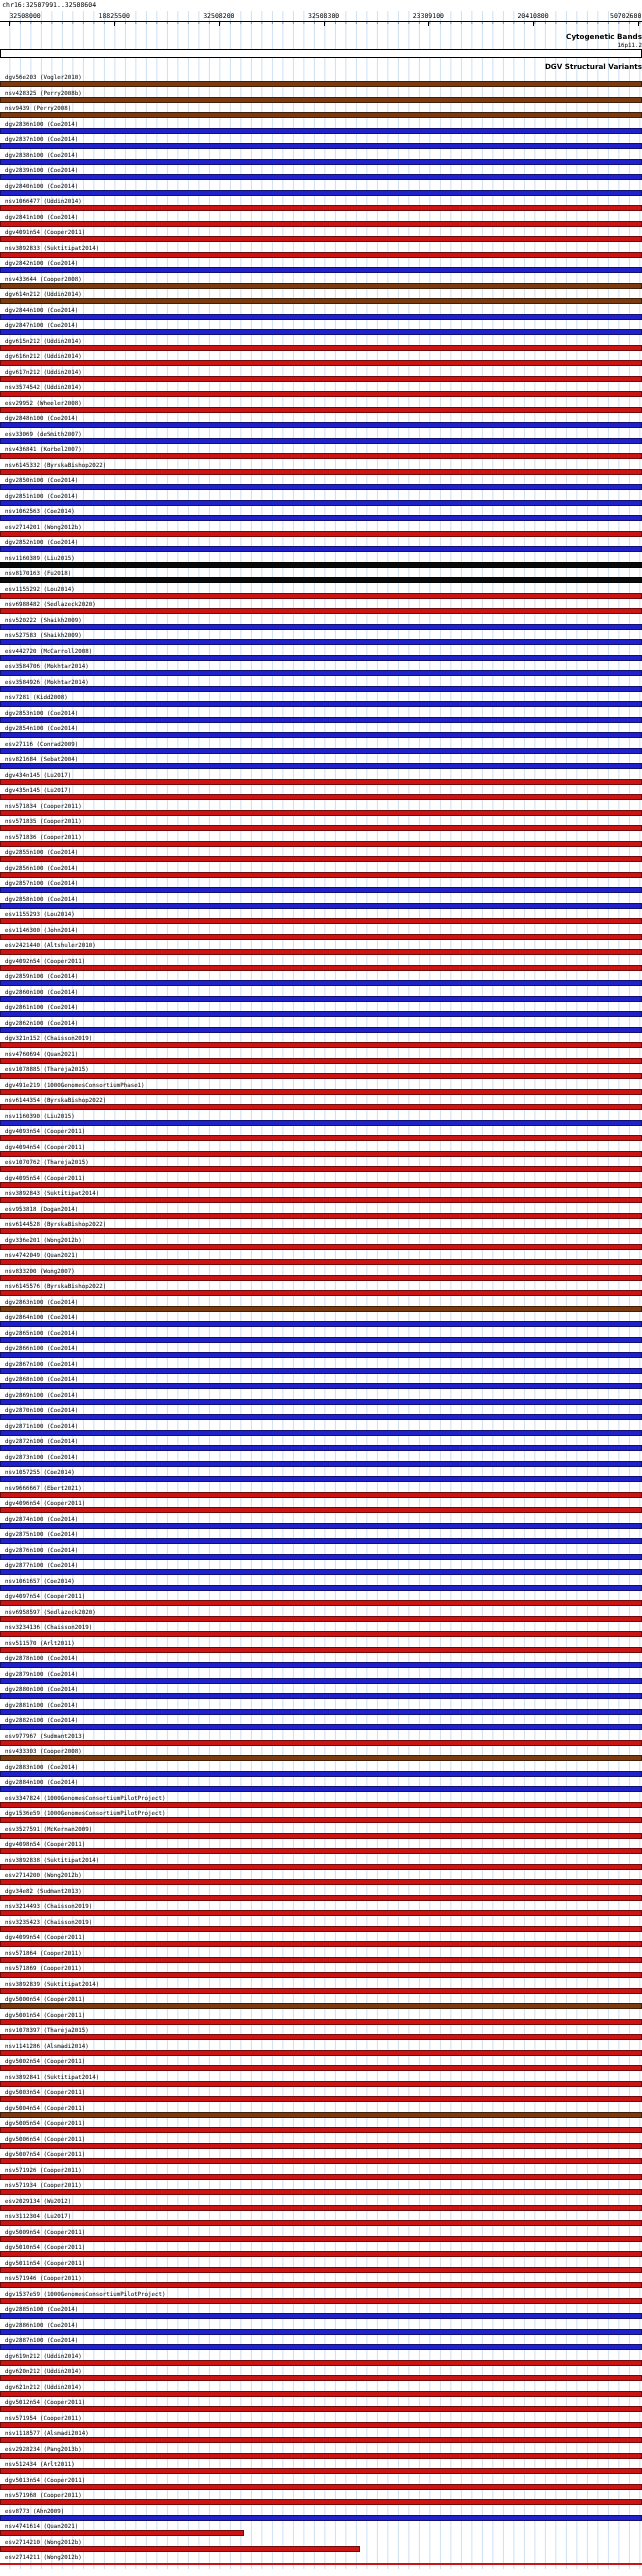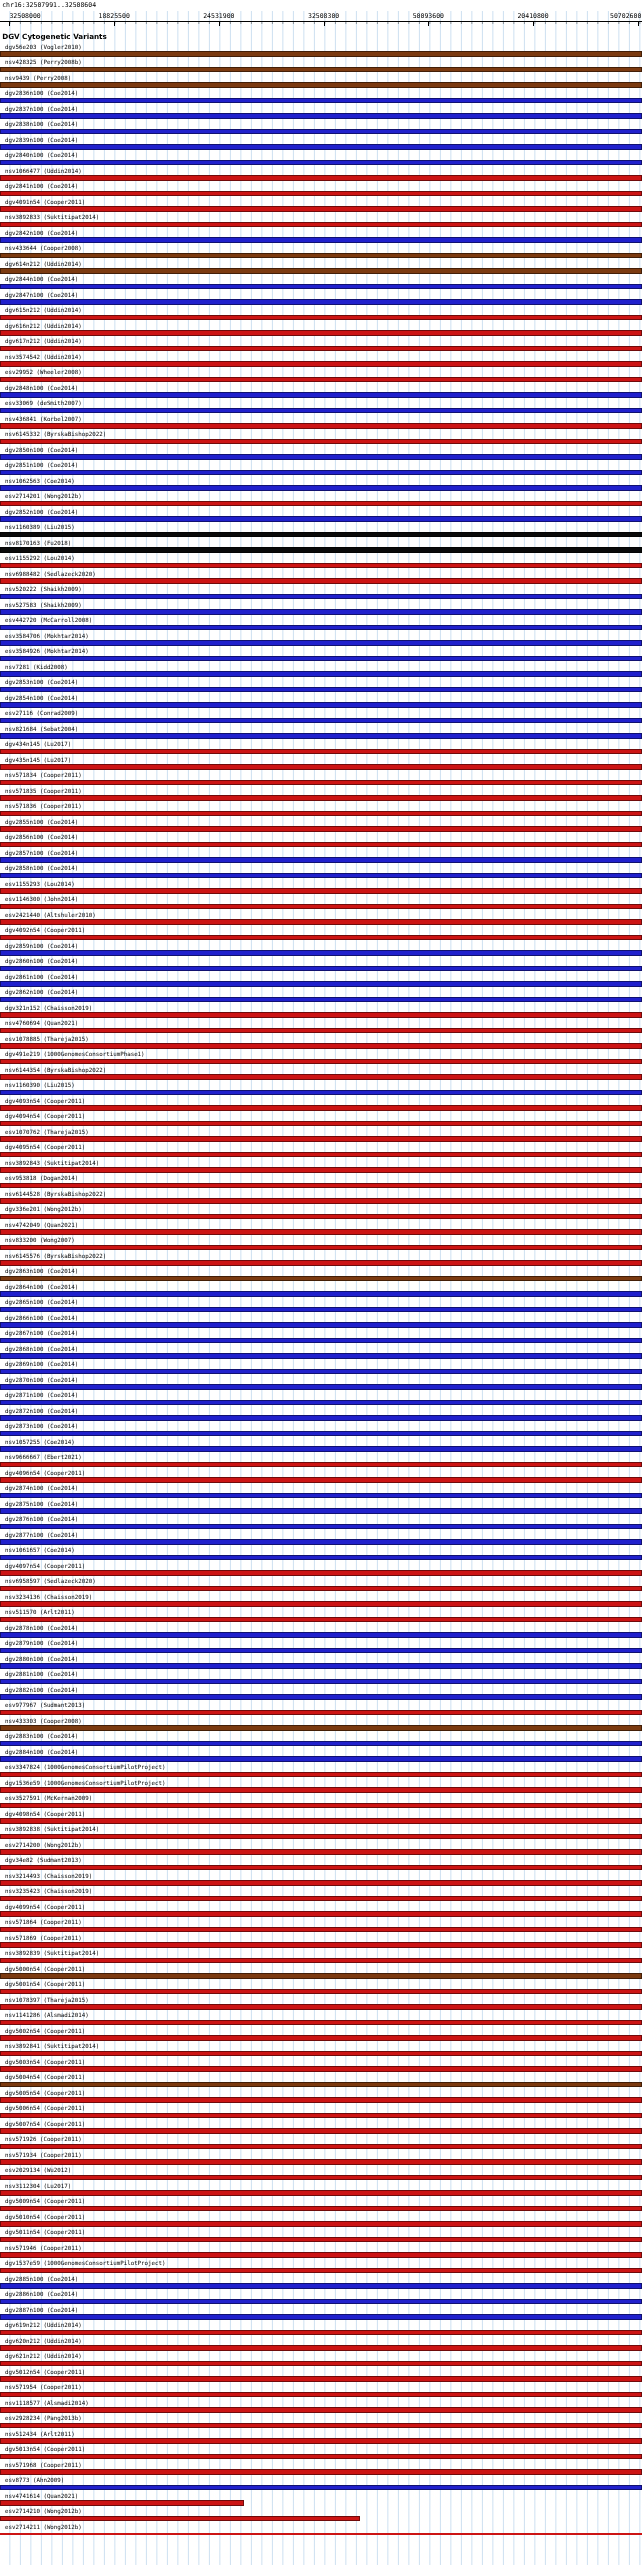--- a/index.html
+++ b/index.html
@@ -17,6 +17,7 @@
     background-size: 10.5px 100%;
     background-position: 9.4px 0;
     min-height: 2554px;
+    text-align: right;
   }
   
   .ruler { position:relative; height:19px; margin-bottom:1.4px; }

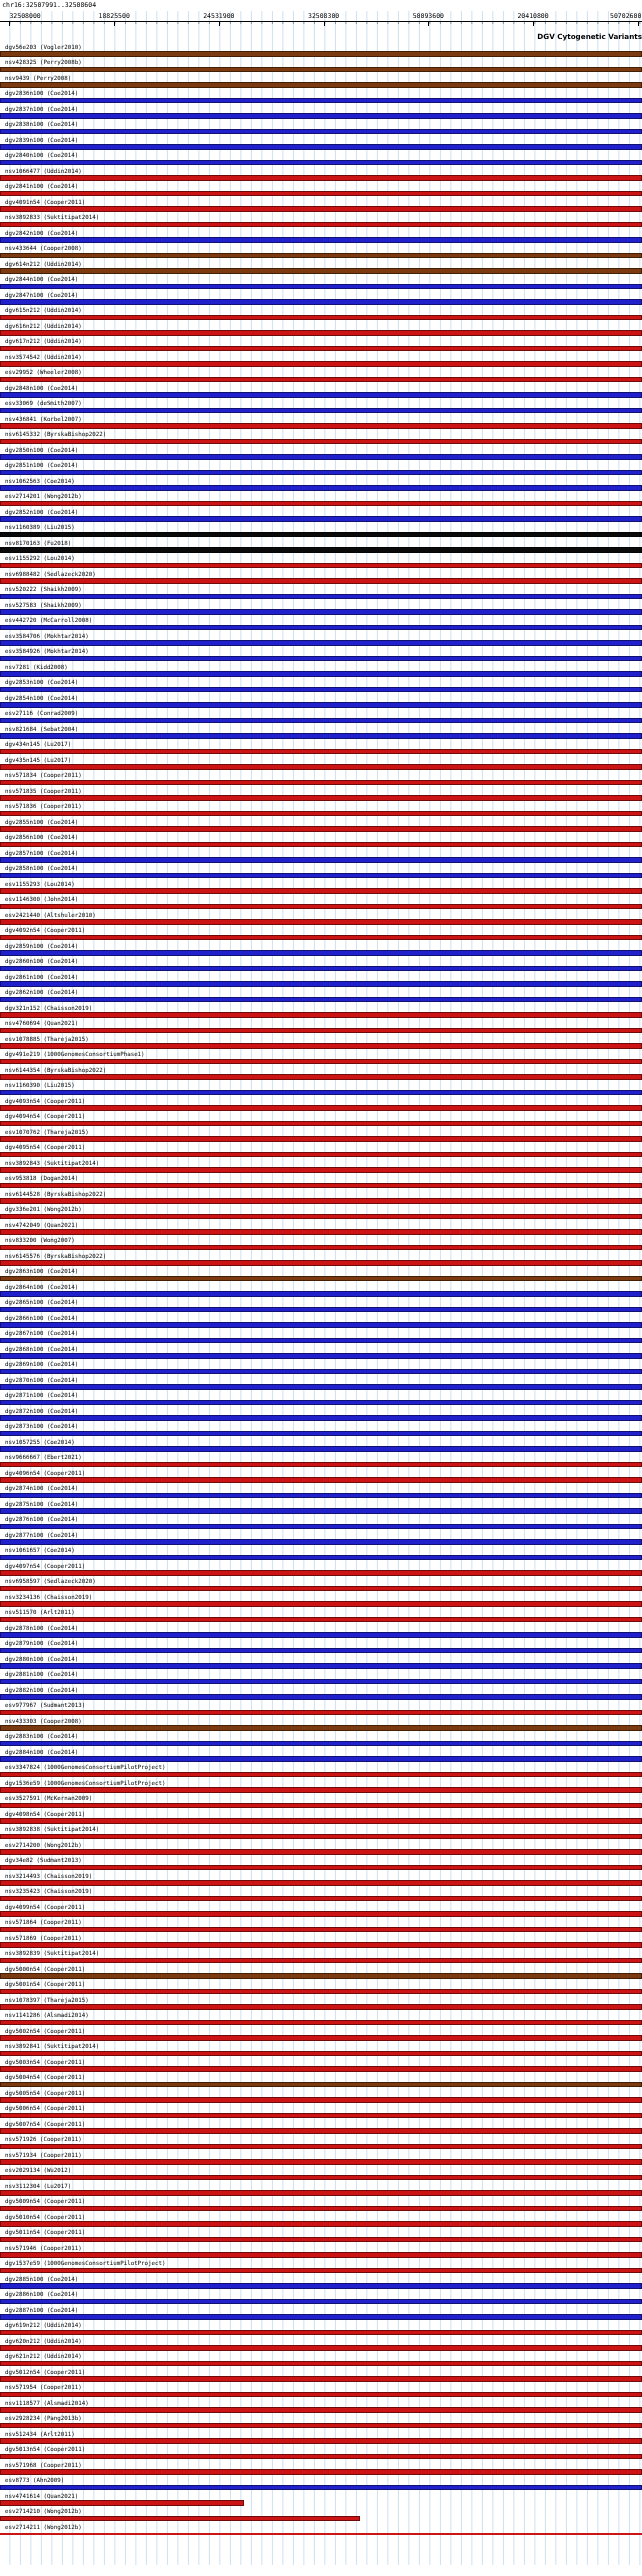--- a/index.html
+++ b/index.html
@@ -55,7 +55,7 @@
         <div class="rtickmark" style="left: 1.47%;"></div>
         <div class="rlabel" style="left: 17.78%;">18825500</div>
         <div class="rtickmark" style="left: 17.78%;"></div>
-        <div class="rlabel" style="left: 34.09%;">24531900</div>
+        <div class="rlabel" style="left: 34.09%;">32508200</div>
         <div class="rtickmark" style="left: 34.09%;"></div>
         <div class="rlabel" style="left: 50.41%;">32508300</div>
         <div class="rtickmark" style="left: 50.41%;"></div>

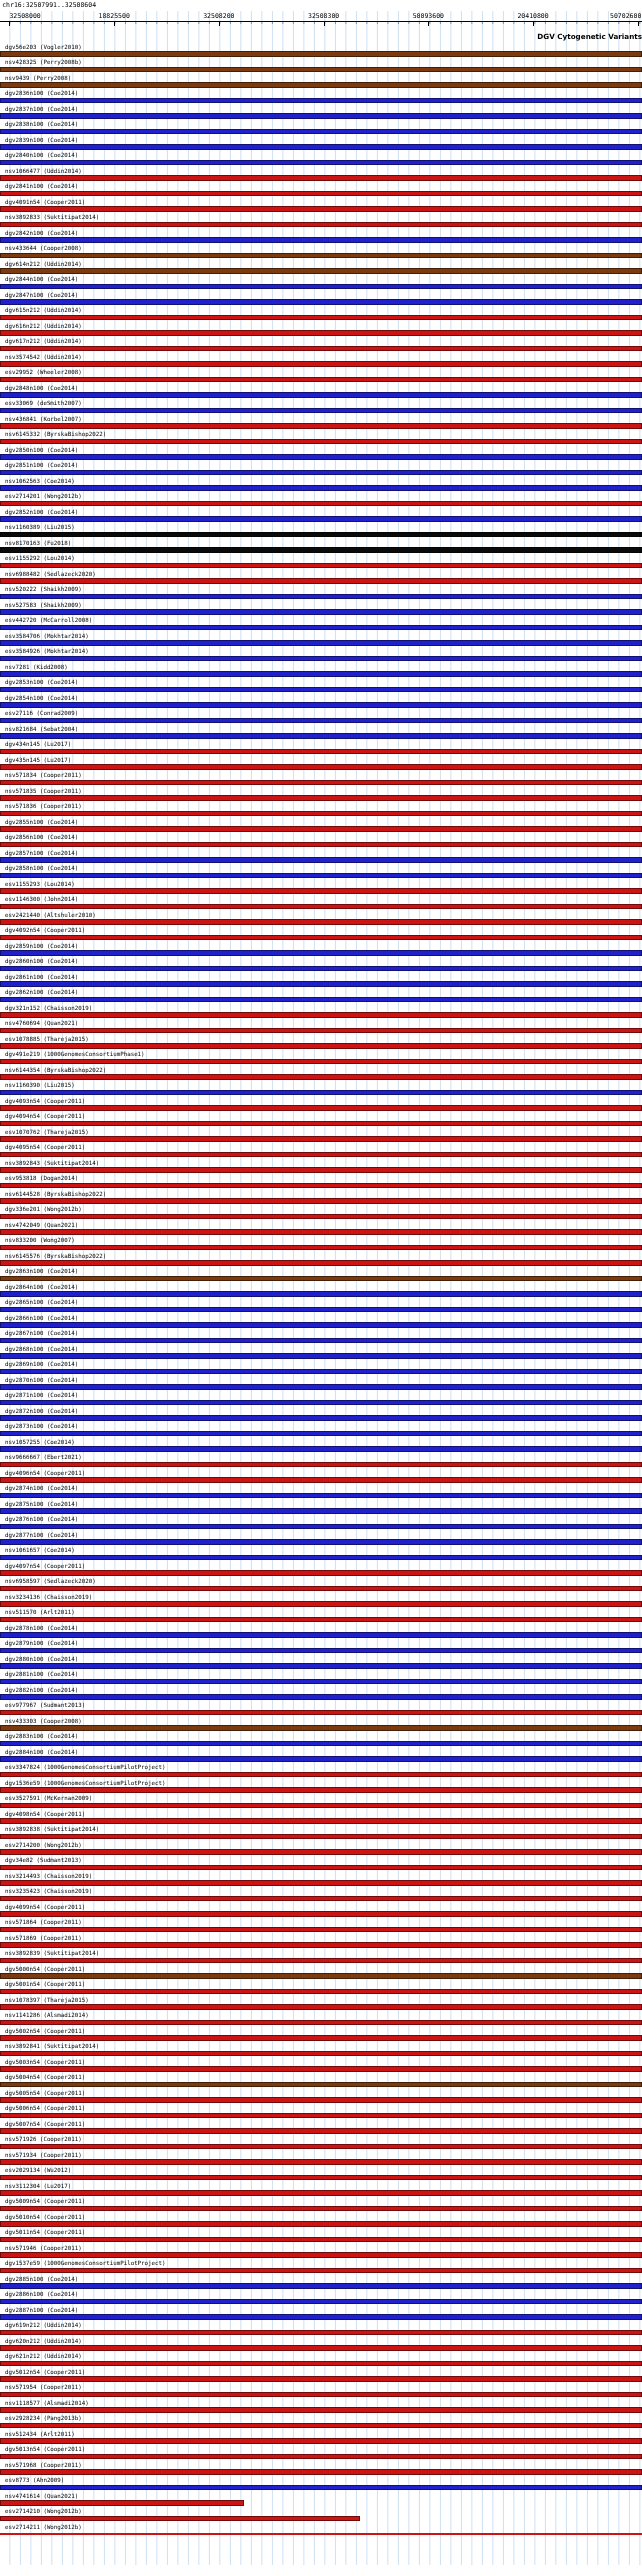--- a/index.html
+++ b/index.html
@@ -59,7 +59,7 @@
         <div class="rtickmark" style="left: 34.09%;"></div>
         <div class="rlabel" style="left: 50.41%;">32508300</div>
         <div class="rtickmark" style="left: 50.41%;"></div>
-        <div class="rlabel" style="left: 66.72%;">50093600</div>
+        <div class="rlabel" style="left: 66.72%;">23309100</div>
         <div class="rtickmark" style="left: 66.72%;"></div>
         <div class="rlabel" style="left: 83.03%;">20410800</div>
         <div class="rtickmark" style="left: 83.03%;"></div>

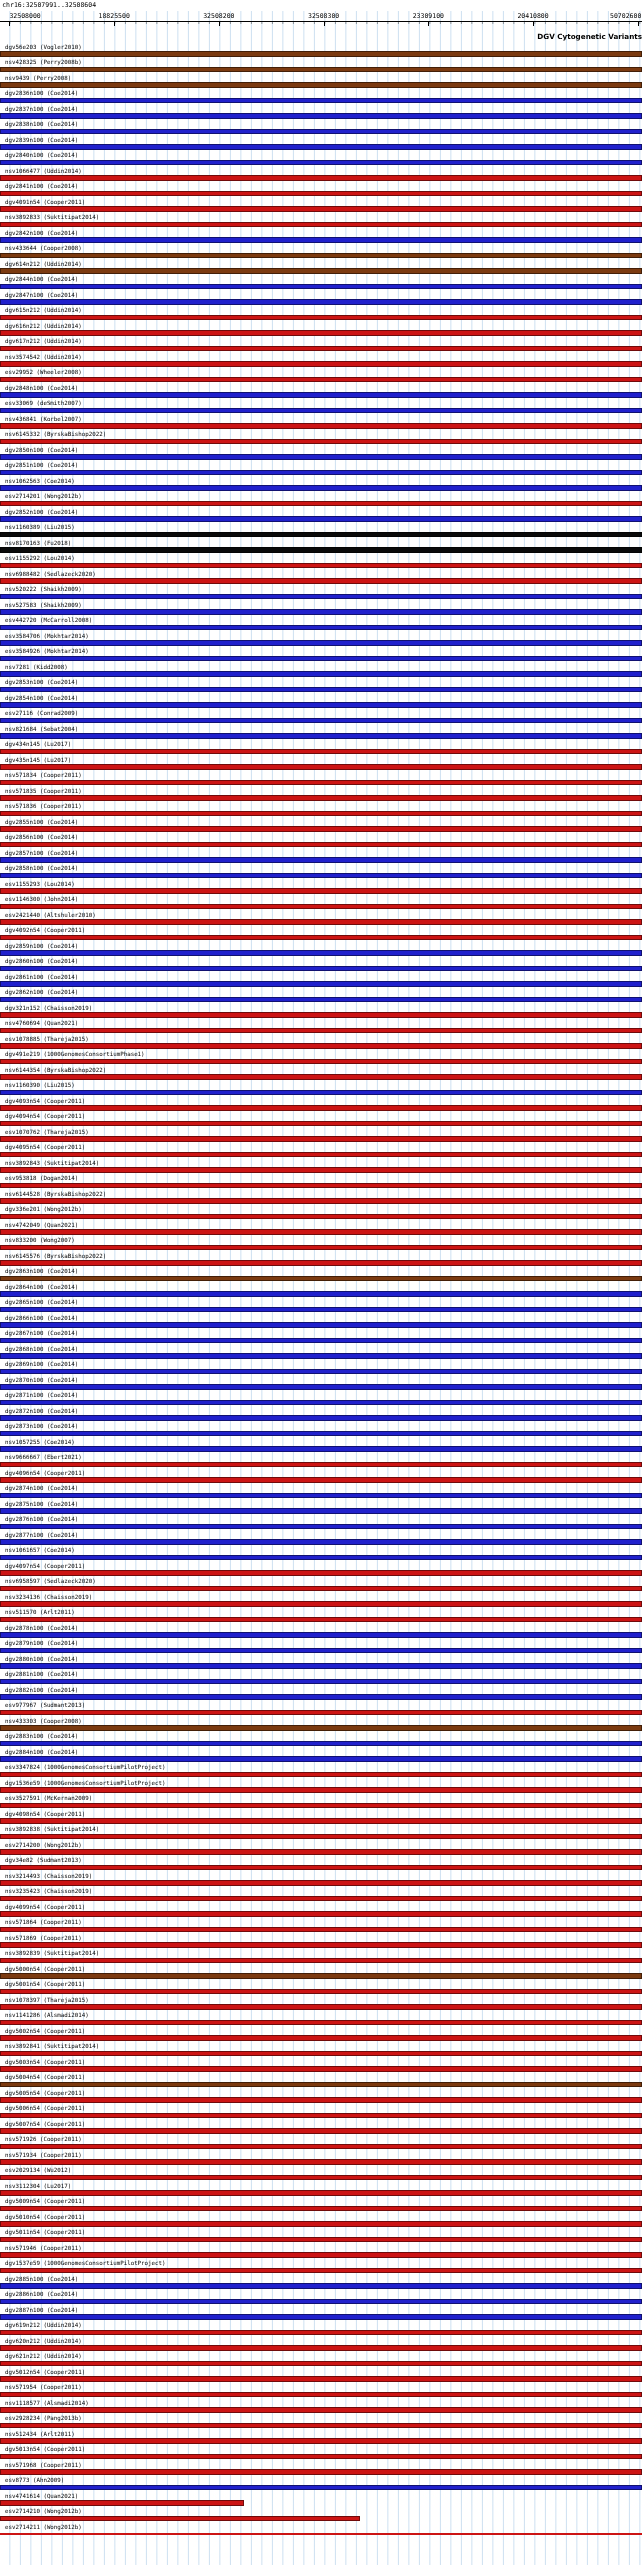--- a/index.html
+++ b/index.html
@@ -67,6 +67,11 @@
         <div class="rtickmark" style="left: 99.35%;"></div>
       </div>
 
+    <div class="section">
+      <div class="sec-title">Cytogenetic Bands</div>
+      <div class="band-label">16p11.2</div>
+      <div class="band-box"></div>
+    </div>
 
     <div class="section">
       <div class="sec-title dgv-title">DGV Cytogenetic Variants</div>

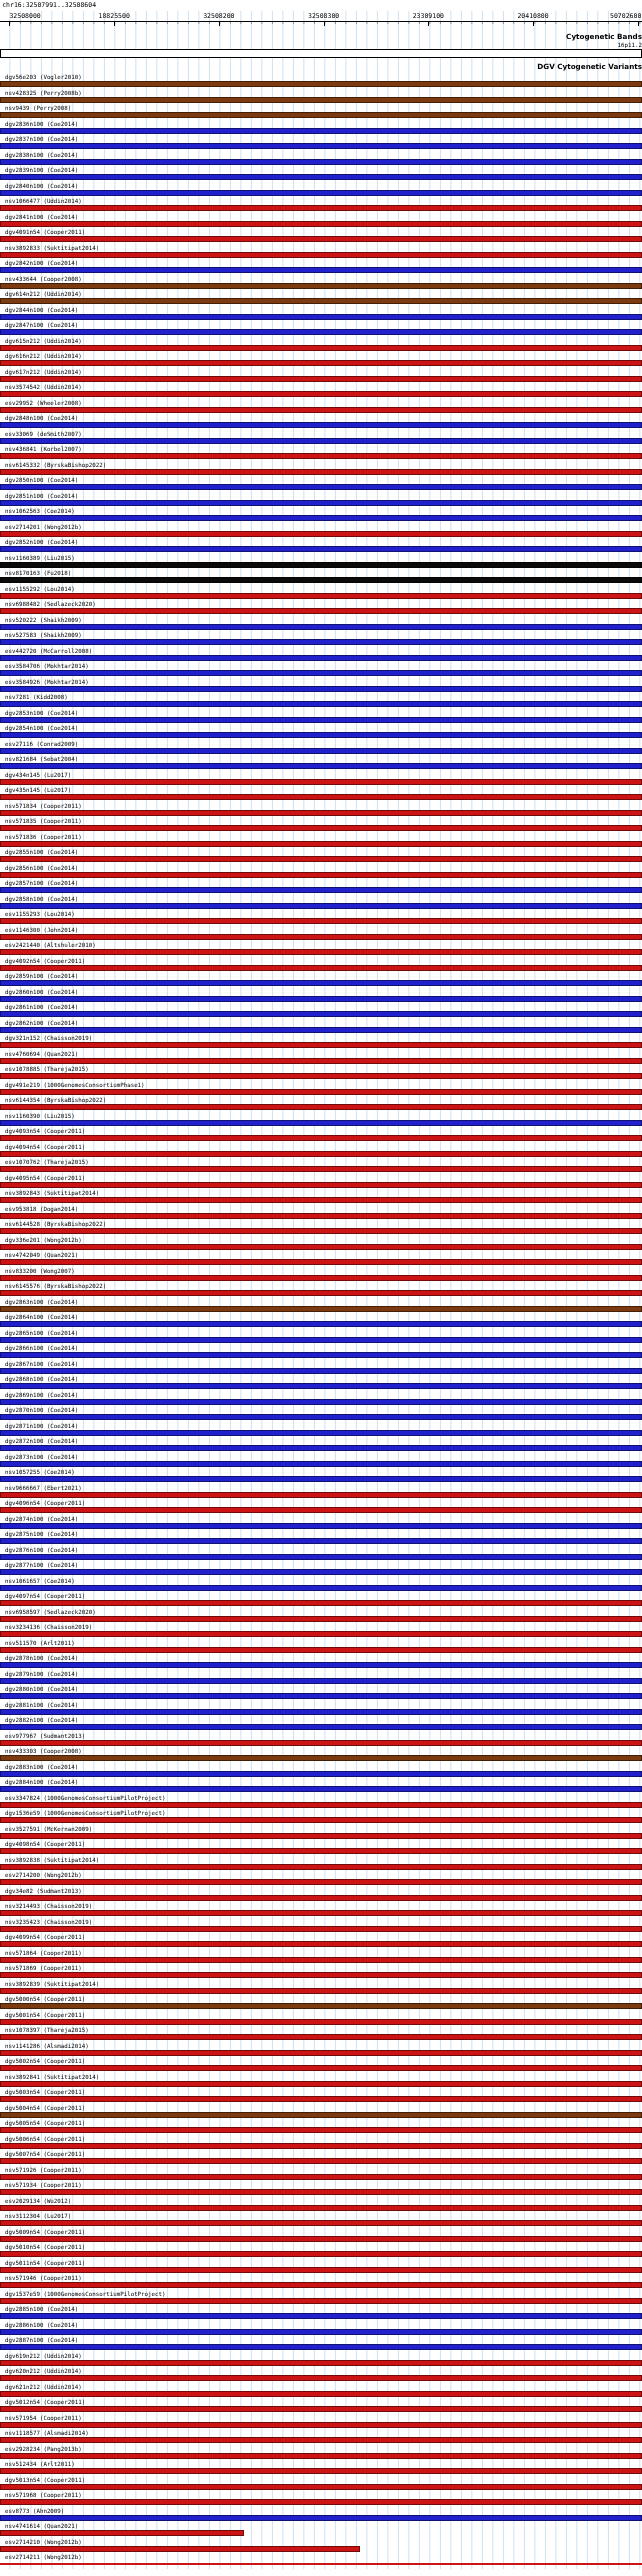--- a/index.html
+++ b/index.html
@@ -74,7 +74,7 @@
     </div>
 
     <div class="section">
-      <div class="sec-title dgv-title">DGV Cytogenetic Variants</div>
+      <div class="sec-title dgv-title">DGV Structural Variants</div>
       <div class="vrows">
           <div class="vrow">
             <div class="vlabel">dgv56e203 (Vogler2010)</div>

